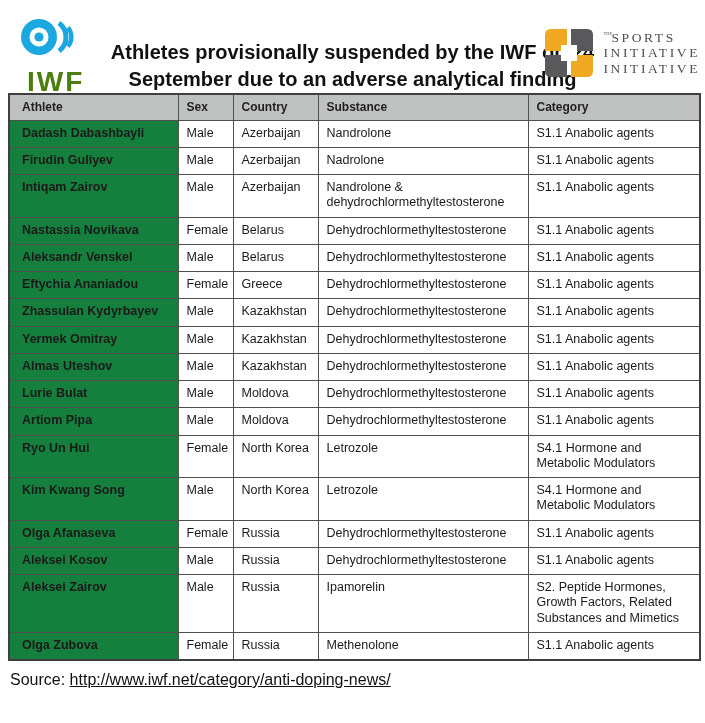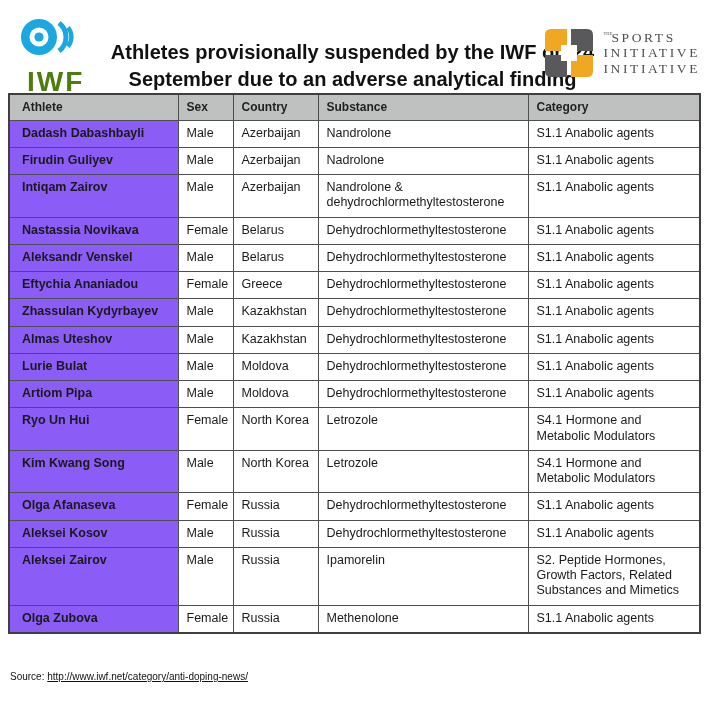--- a/index.html
+++ b/index.html
@@ -43,7 +43,7 @@
     padding-top:5px;padding-bottom:5px;
   }
   #athlete-table th.col-athlete,#athlete-table td.col-athlete{padding-left:12px;}
-  #athlete-table td.col-athlete{background:#8b5cf6;font-weight:bold;}
+  #athlete-table td.col-athlete{background:#15803d;font-weight:bold;}
   
   #source-line{position:absolute;left:10px;top:671px;font-size:10px;color:#111;}
   #source-link{color:#111;text-decoration:underline;cursor:pointer;}

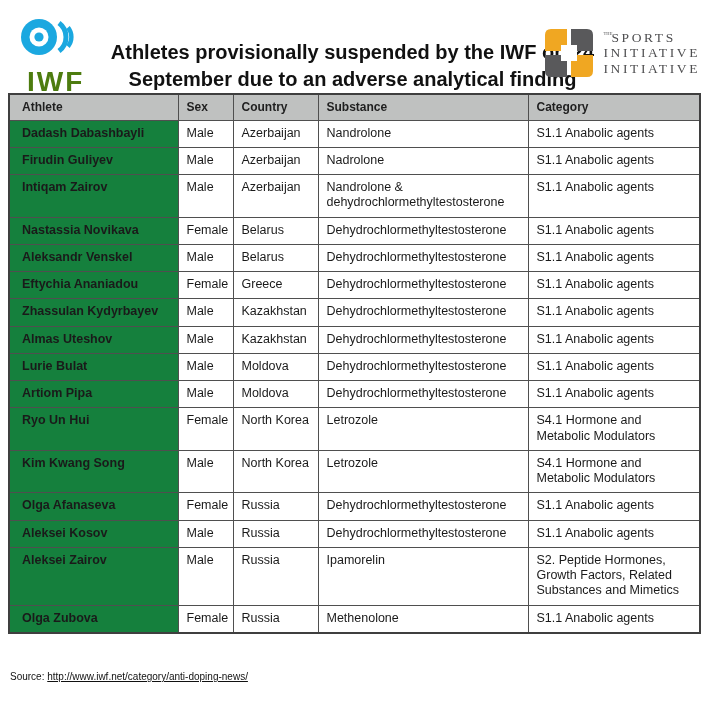--- a/index.html
+++ b/index.html
@@ -155,6 +155,13 @@
           <td class="col-category">S1.1 Anabolic agents</td>
         </tr>
         <tr>
+          <td class="col-athlete">Yermek Omitray</td>
+          <td class="col-sex">Male</td>
+          <td class="col-country">Kazakhstan</td>
+          <td class="col-substance">Dehydrochlormethyltestosterone</td>
+          <td class="col-category">S1.1 Anabolic agents</td>
+        </tr>
+        <tr>
           <td class="col-athlete">Almas Uteshov</td>
           <td class="col-sex">Male</td>
           <td class="col-country">Kazakhstan</td>

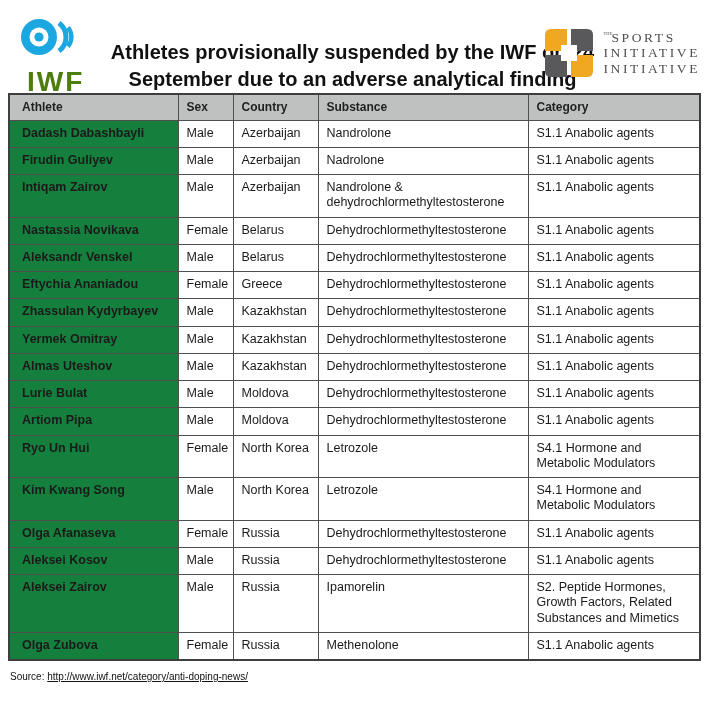--- a/index.html
+++ b/index.html
@@ -45,7 +45,7 @@
   #athlete-table th.col-athlete,#athlete-table td.col-athlete{padding-left:12px;}
   #athlete-table td.col-athlete{background:#15803d;font-weight:bold;}
   
-  #source-line{position:absolute;left:10px;top:671px;font-size:10px;color:#111;}
+  #source-line{position:absolute;left:10px;top:671px;font-size:16px;color:#111;}
   #source-link{color:#111;text-decoration:underline;cursor:pointer;}
 </style>
 </head>

